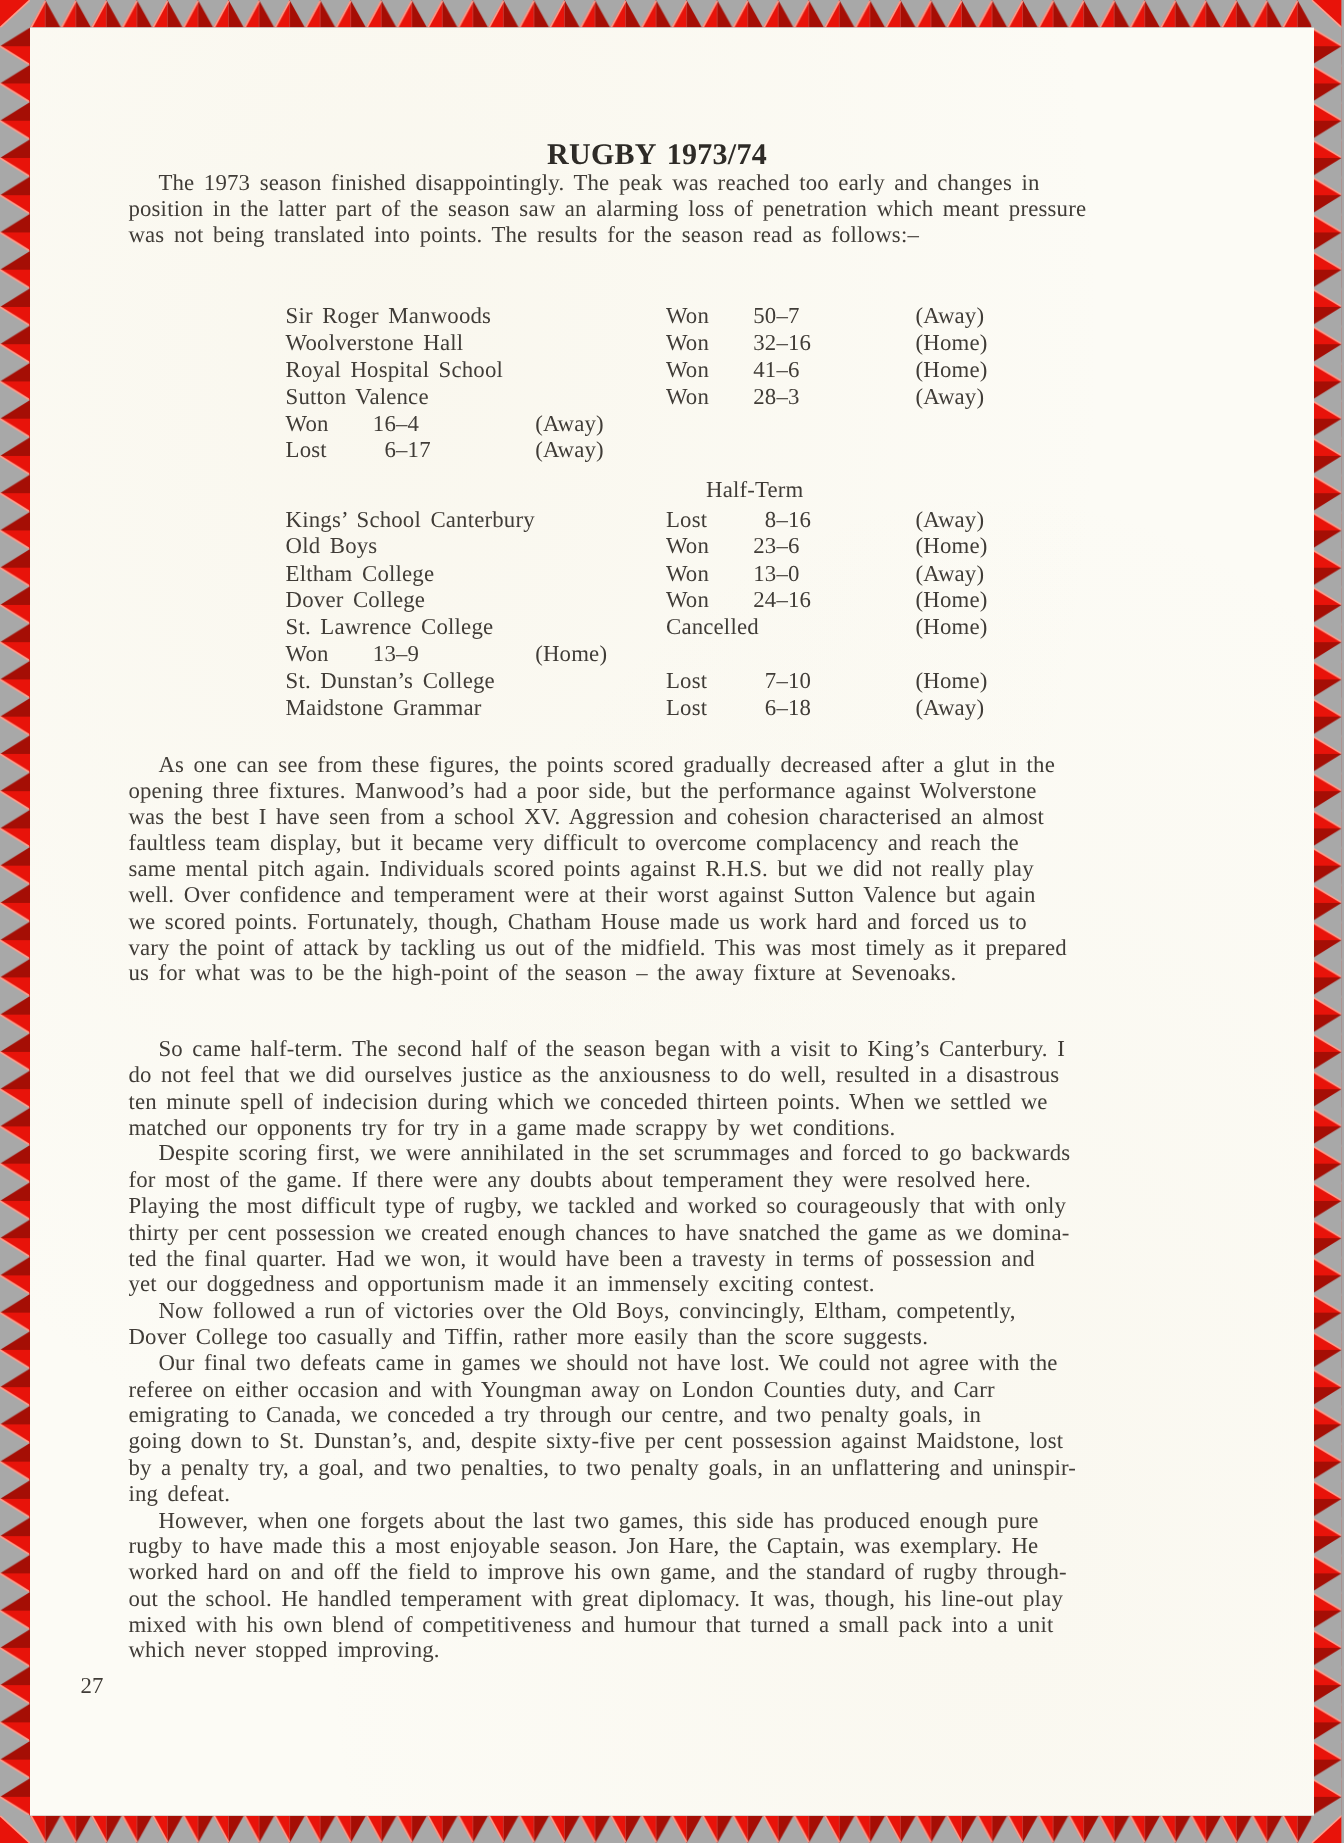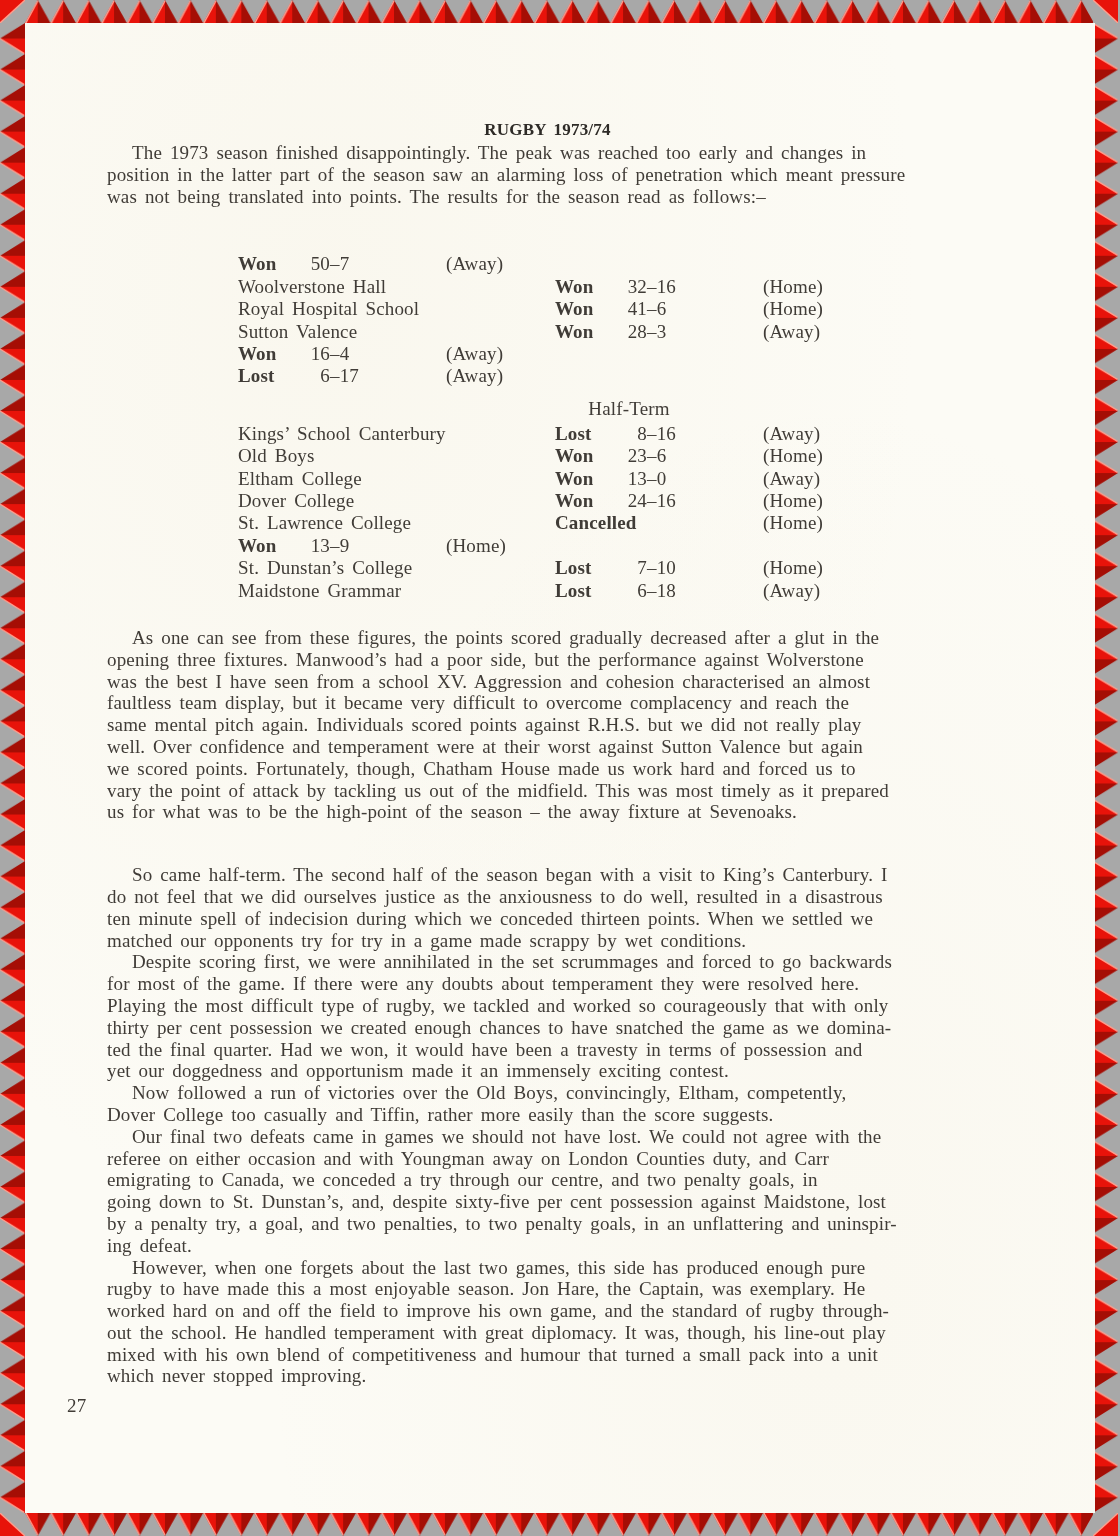--- a/index.html
+++ b/index.html
@@ -41,7 +41,7 @@
   }
   .page-title {
     margin: 95px 0 0 0;
-    font-size: 17px;
+    font-size: 25px;
     line-height: 24px;
     font-weight: bold;
     text-align: center;

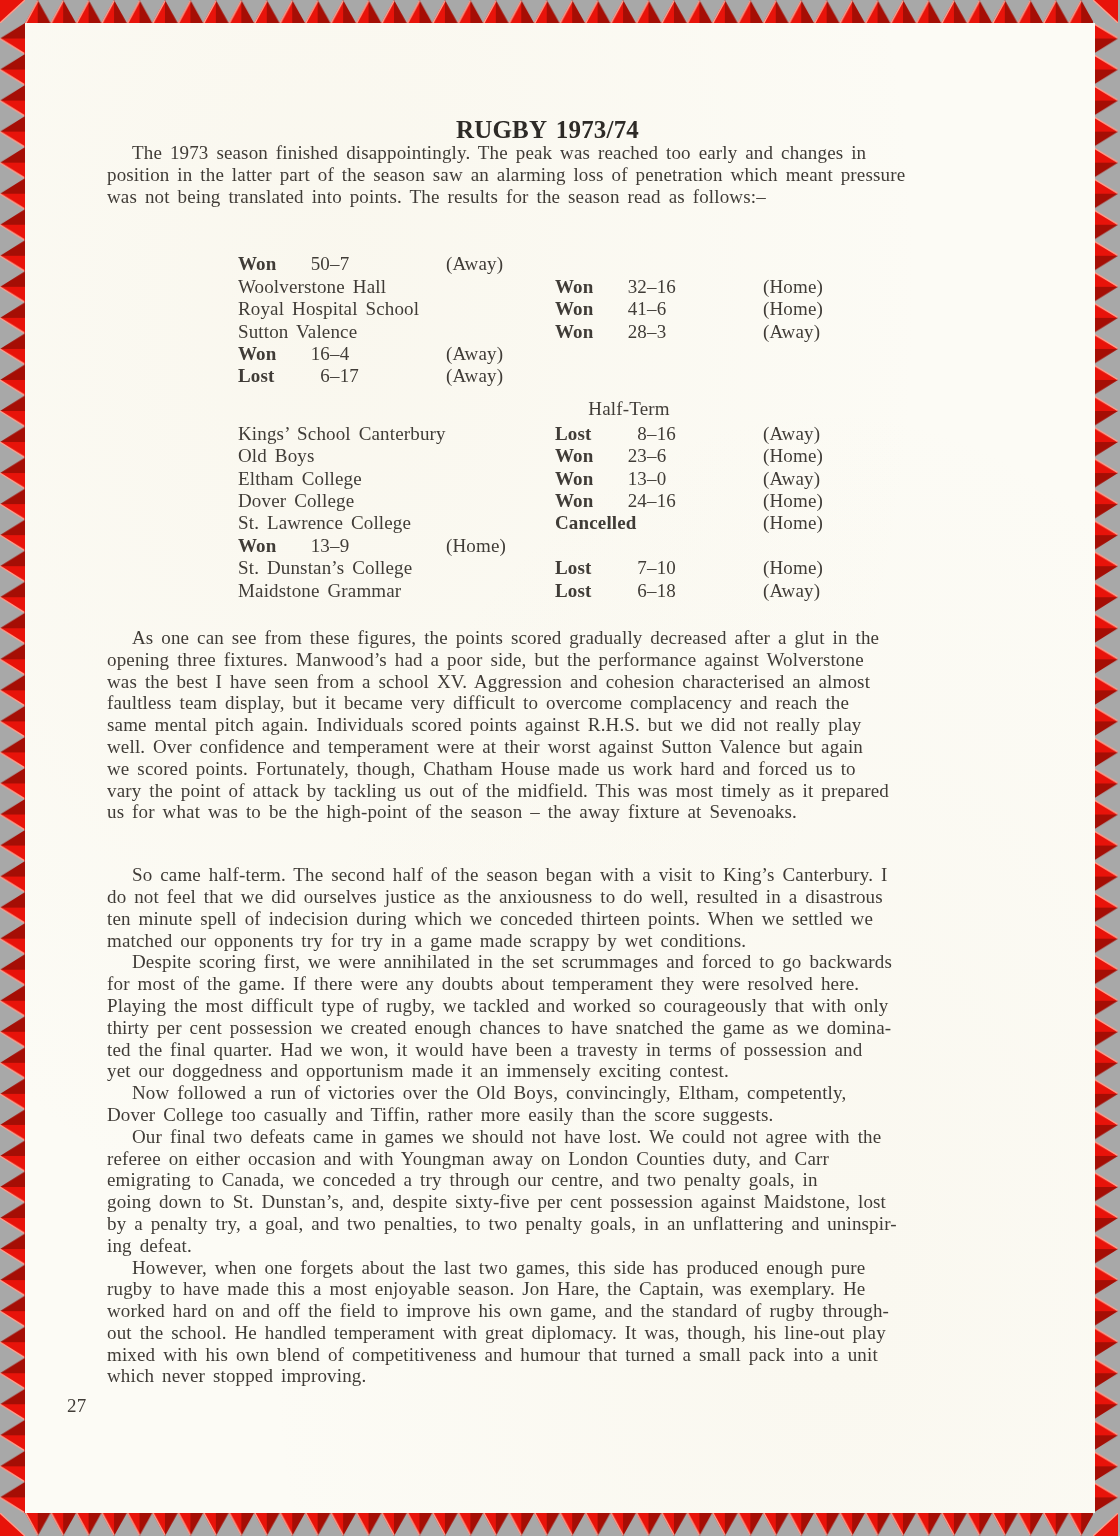--- a/index.html
+++ b/index.html
@@ -152,6 +152,7 @@
         <div>
 
             <div class="t-row">
+              <span class="t-opponent">Sir Roger Manwoods</span>
               <span class="t-result">Won</span>
               <span class="t-score"><span class="t-score-a">50</span><span class="t-score-b">–7</span></span>
               <span class="t-venue">(Away)</span>

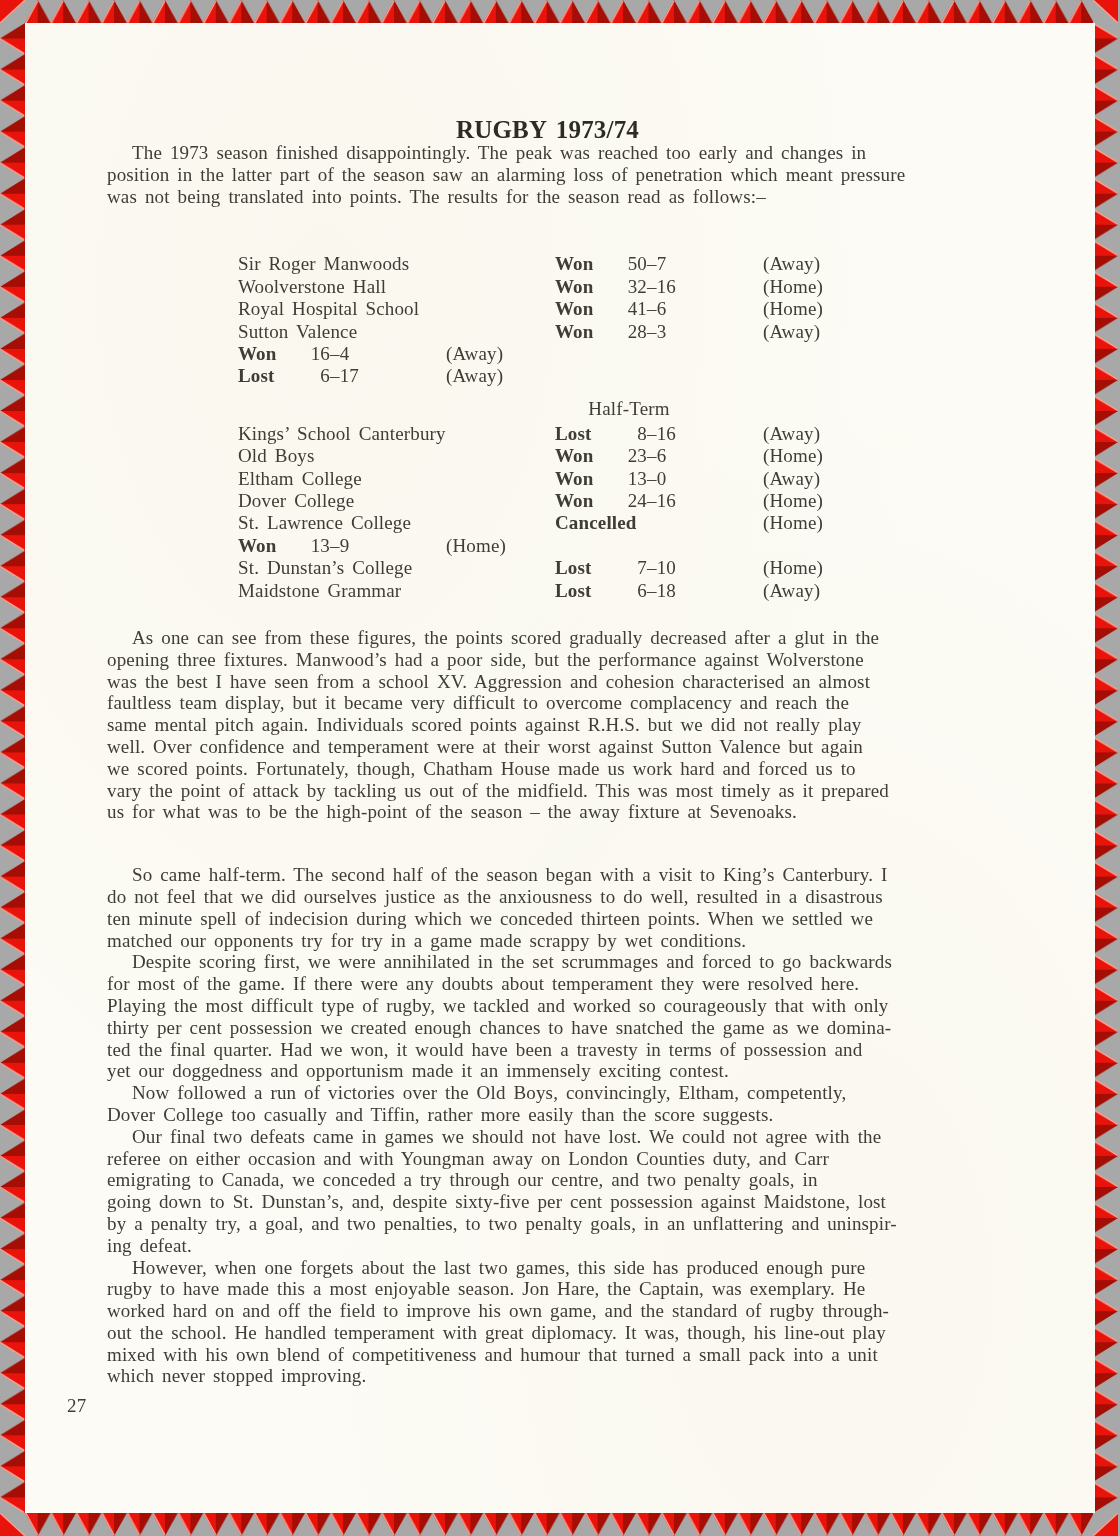--- a/index.html
+++ b/index.html
@@ -60,7 +60,7 @@
   .results { margin-top: 46px; margin-left: 131px; }
   .t-row { display: flex; line-height: 22.4px; }
   .t-opponent { width: 317px; flex: none; }
-  .t-result   { width: 70px;  flex: none; white-space: nowrap; font-weight: bold; }
+  .t-result   { width: 70px;  flex: none; white-space: nowrap; }
   .t-score    { width: 138px; flex: none; white-space: nowrap; }
   .t-score-a  { display: inline-block; min-width: 22px; text-align: right; }
   .t-venue    { flex: none; }

